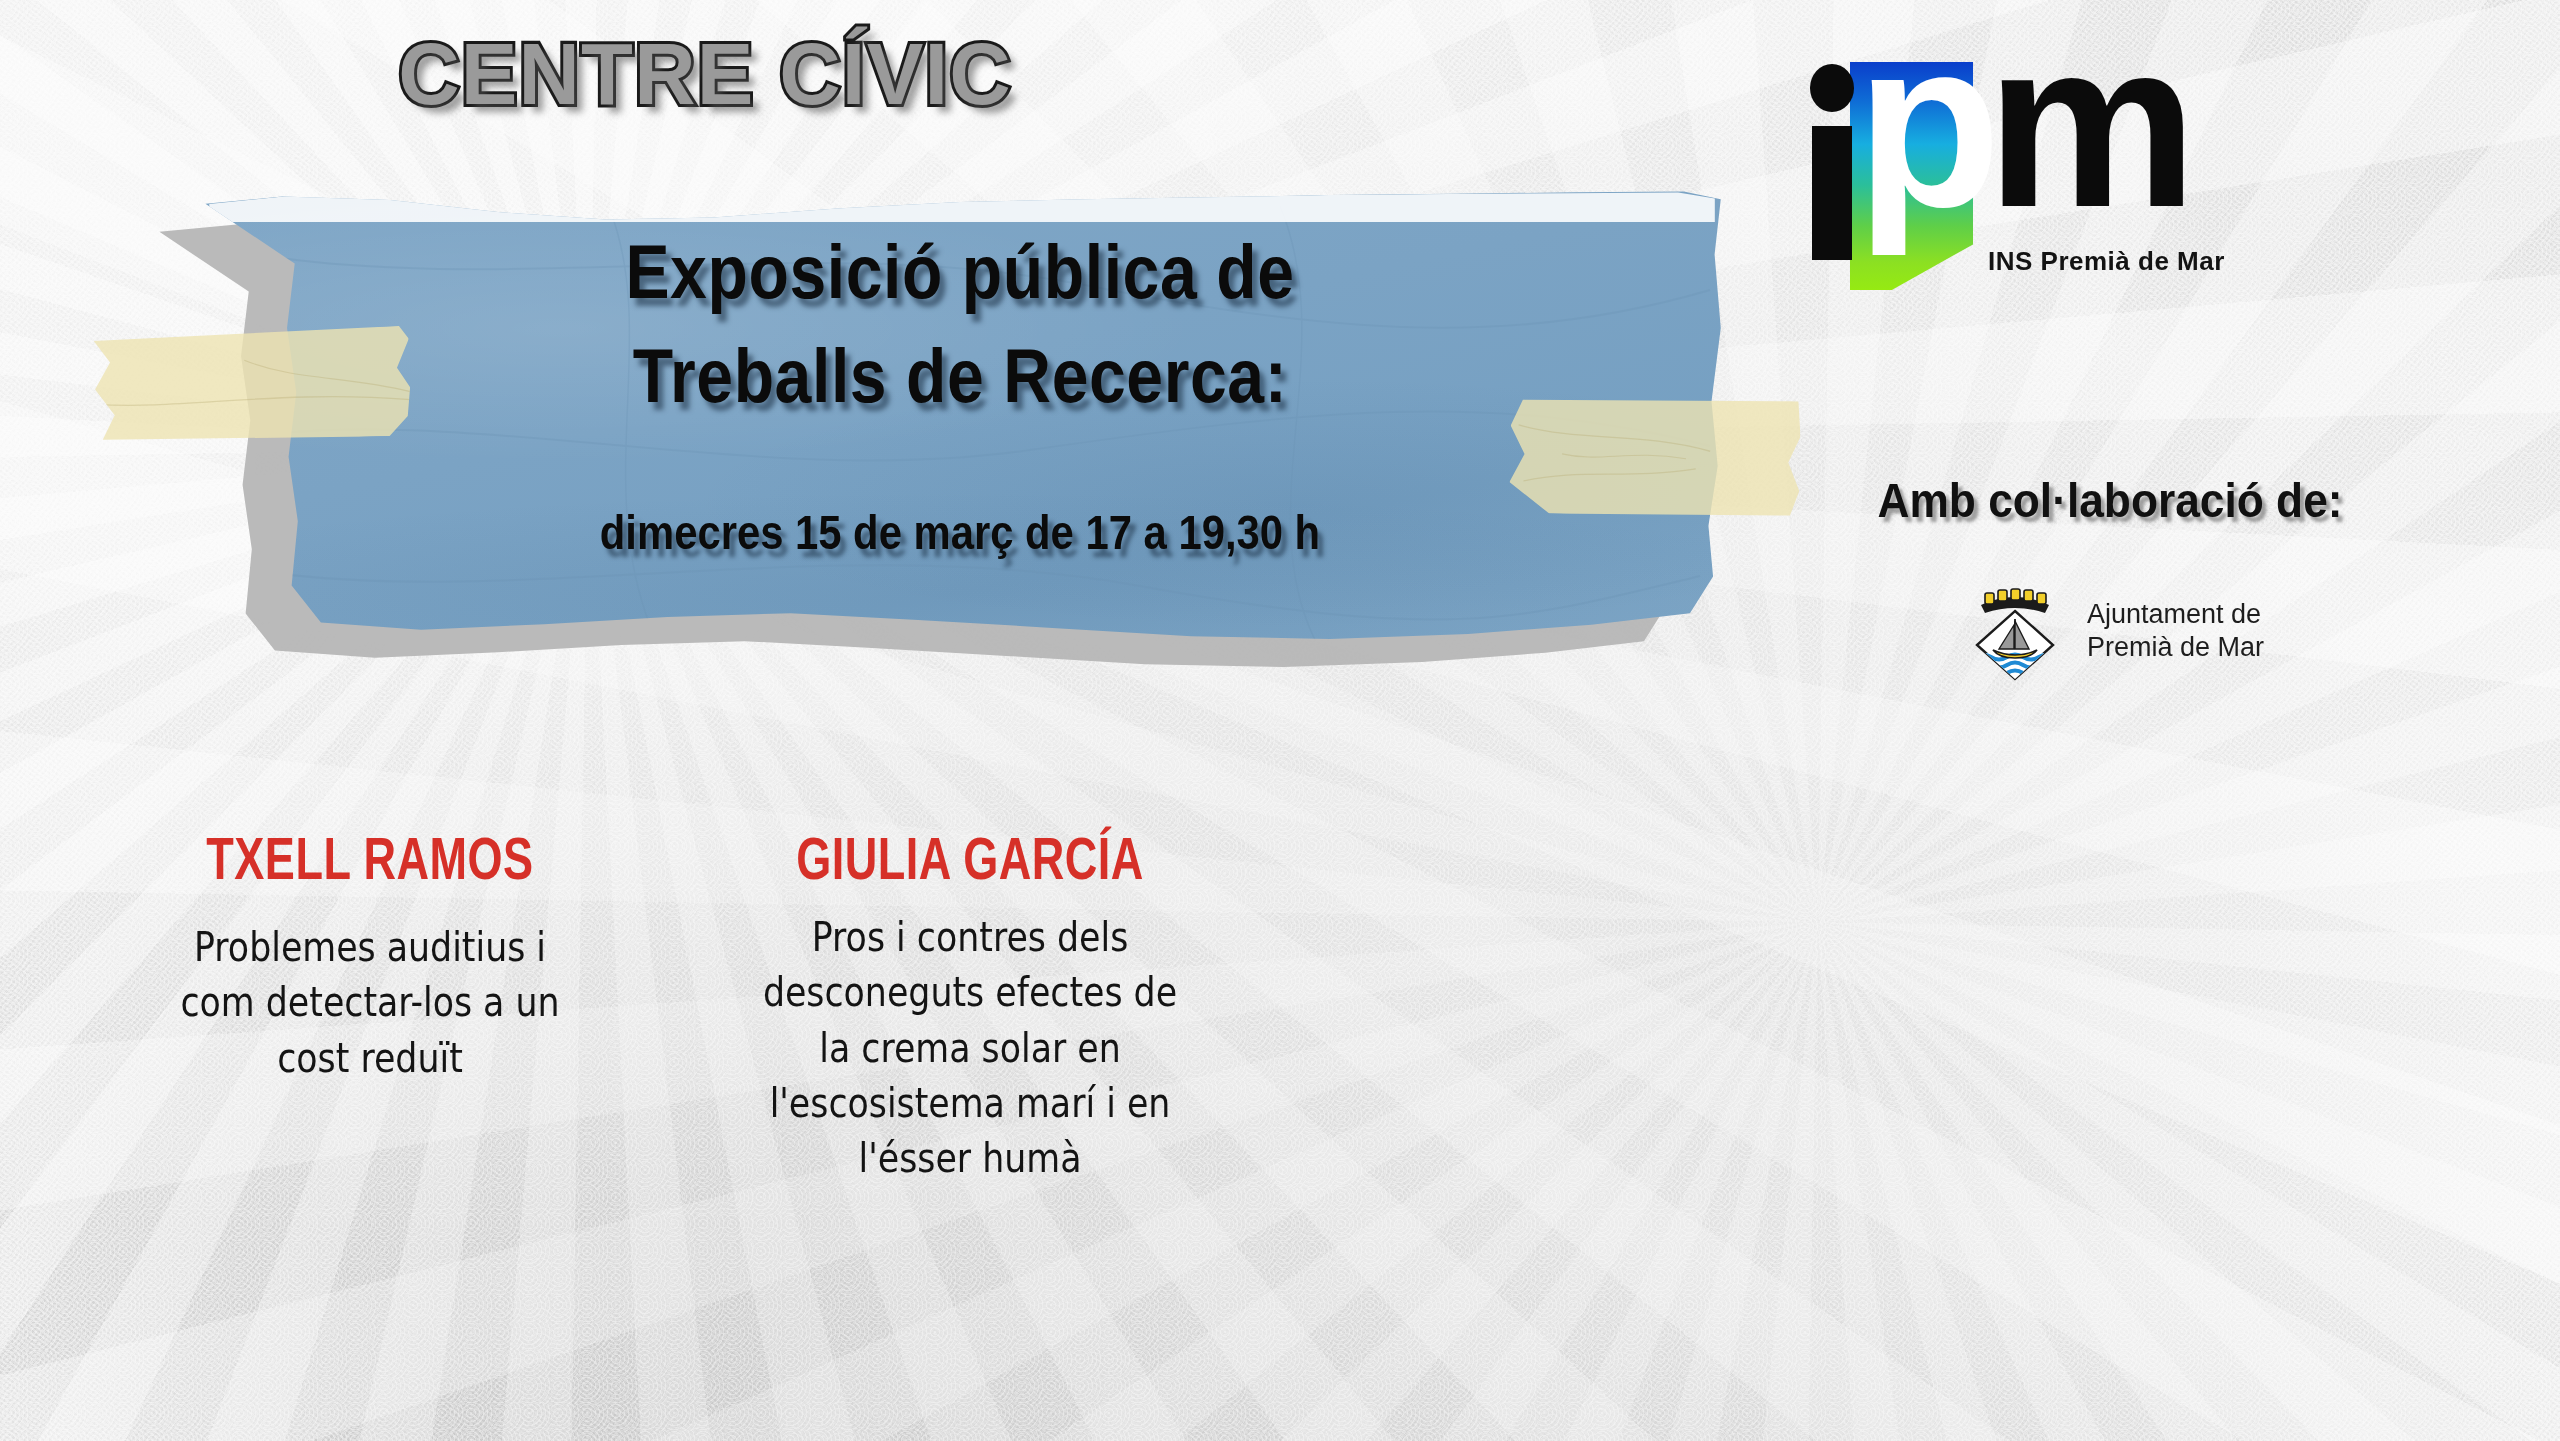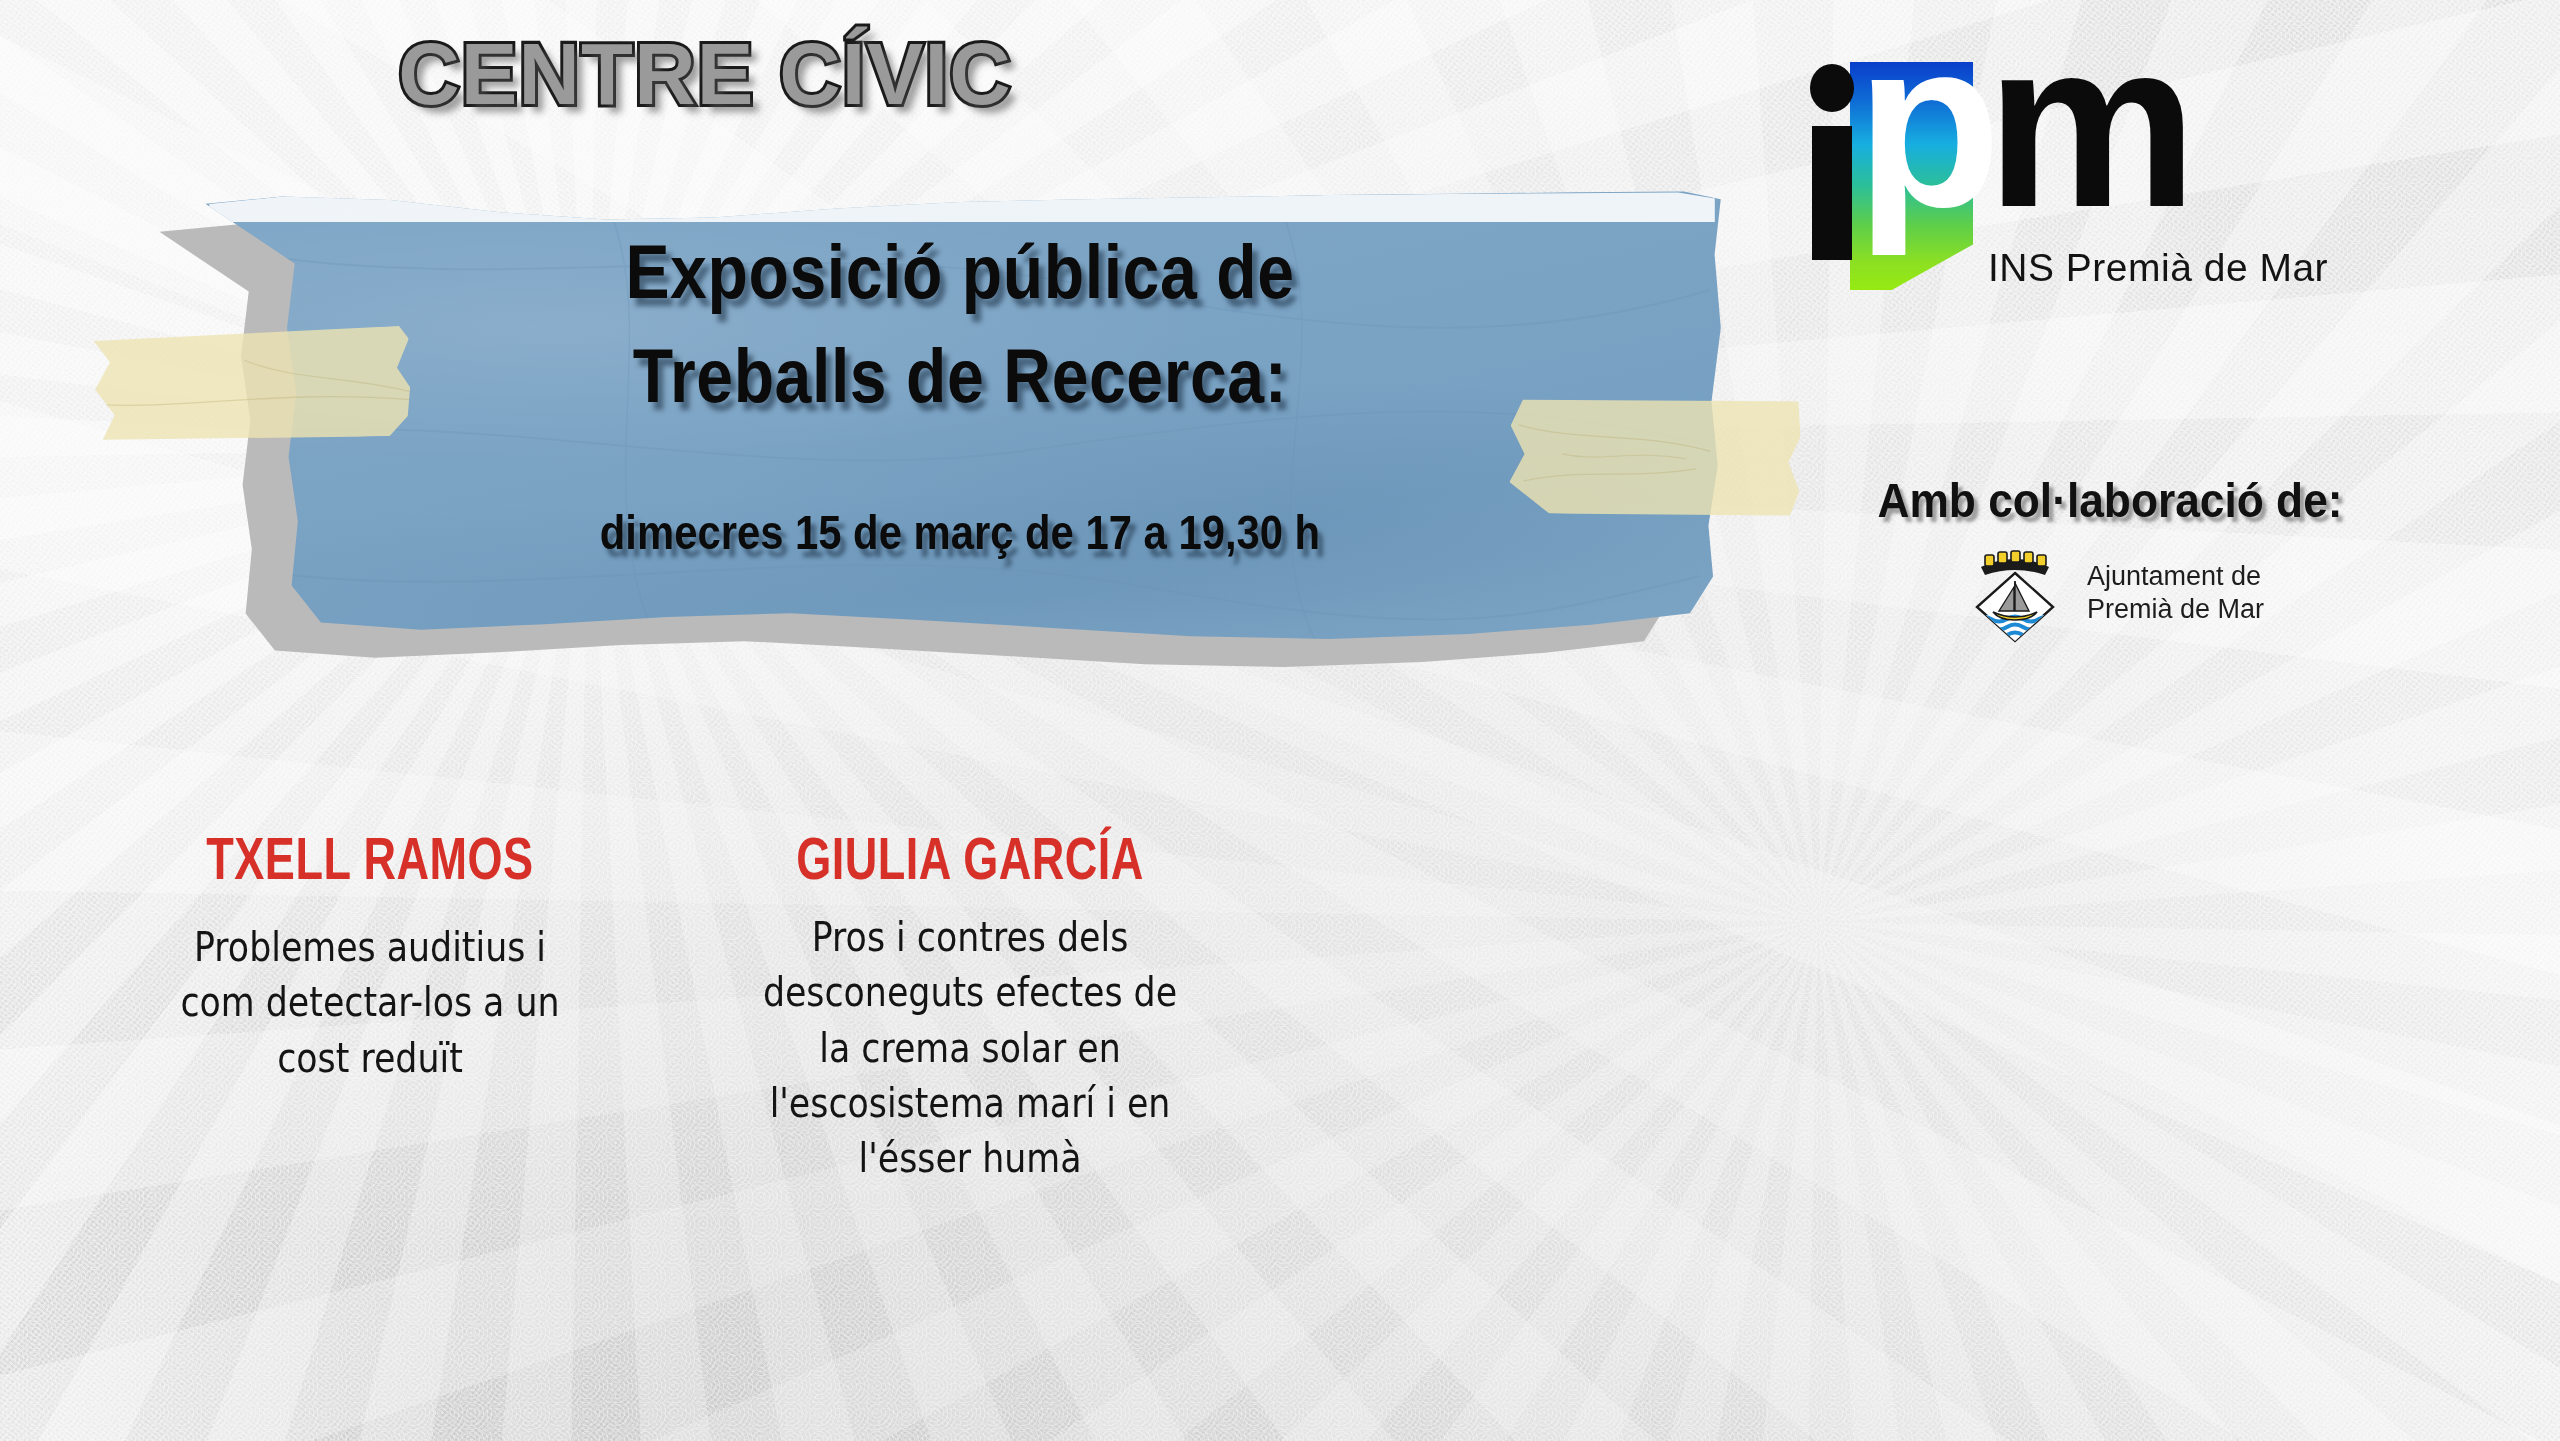--- a/index.html
+++ b/index.html
@@ -130,7 +130,7 @@
   }
   #ipm-sub{
     position:absolute;left:198px;top:206px;
-    font-family:"Liberation Sans", sans-serif;font-weight:normal;font-size:39px;
+    font-family:"Liberation Sans", sans-serif;font-weight:bold;font-size:26px;
     color:#131313;letter-spacing:.5px;white-space:nowrap;
   }
 

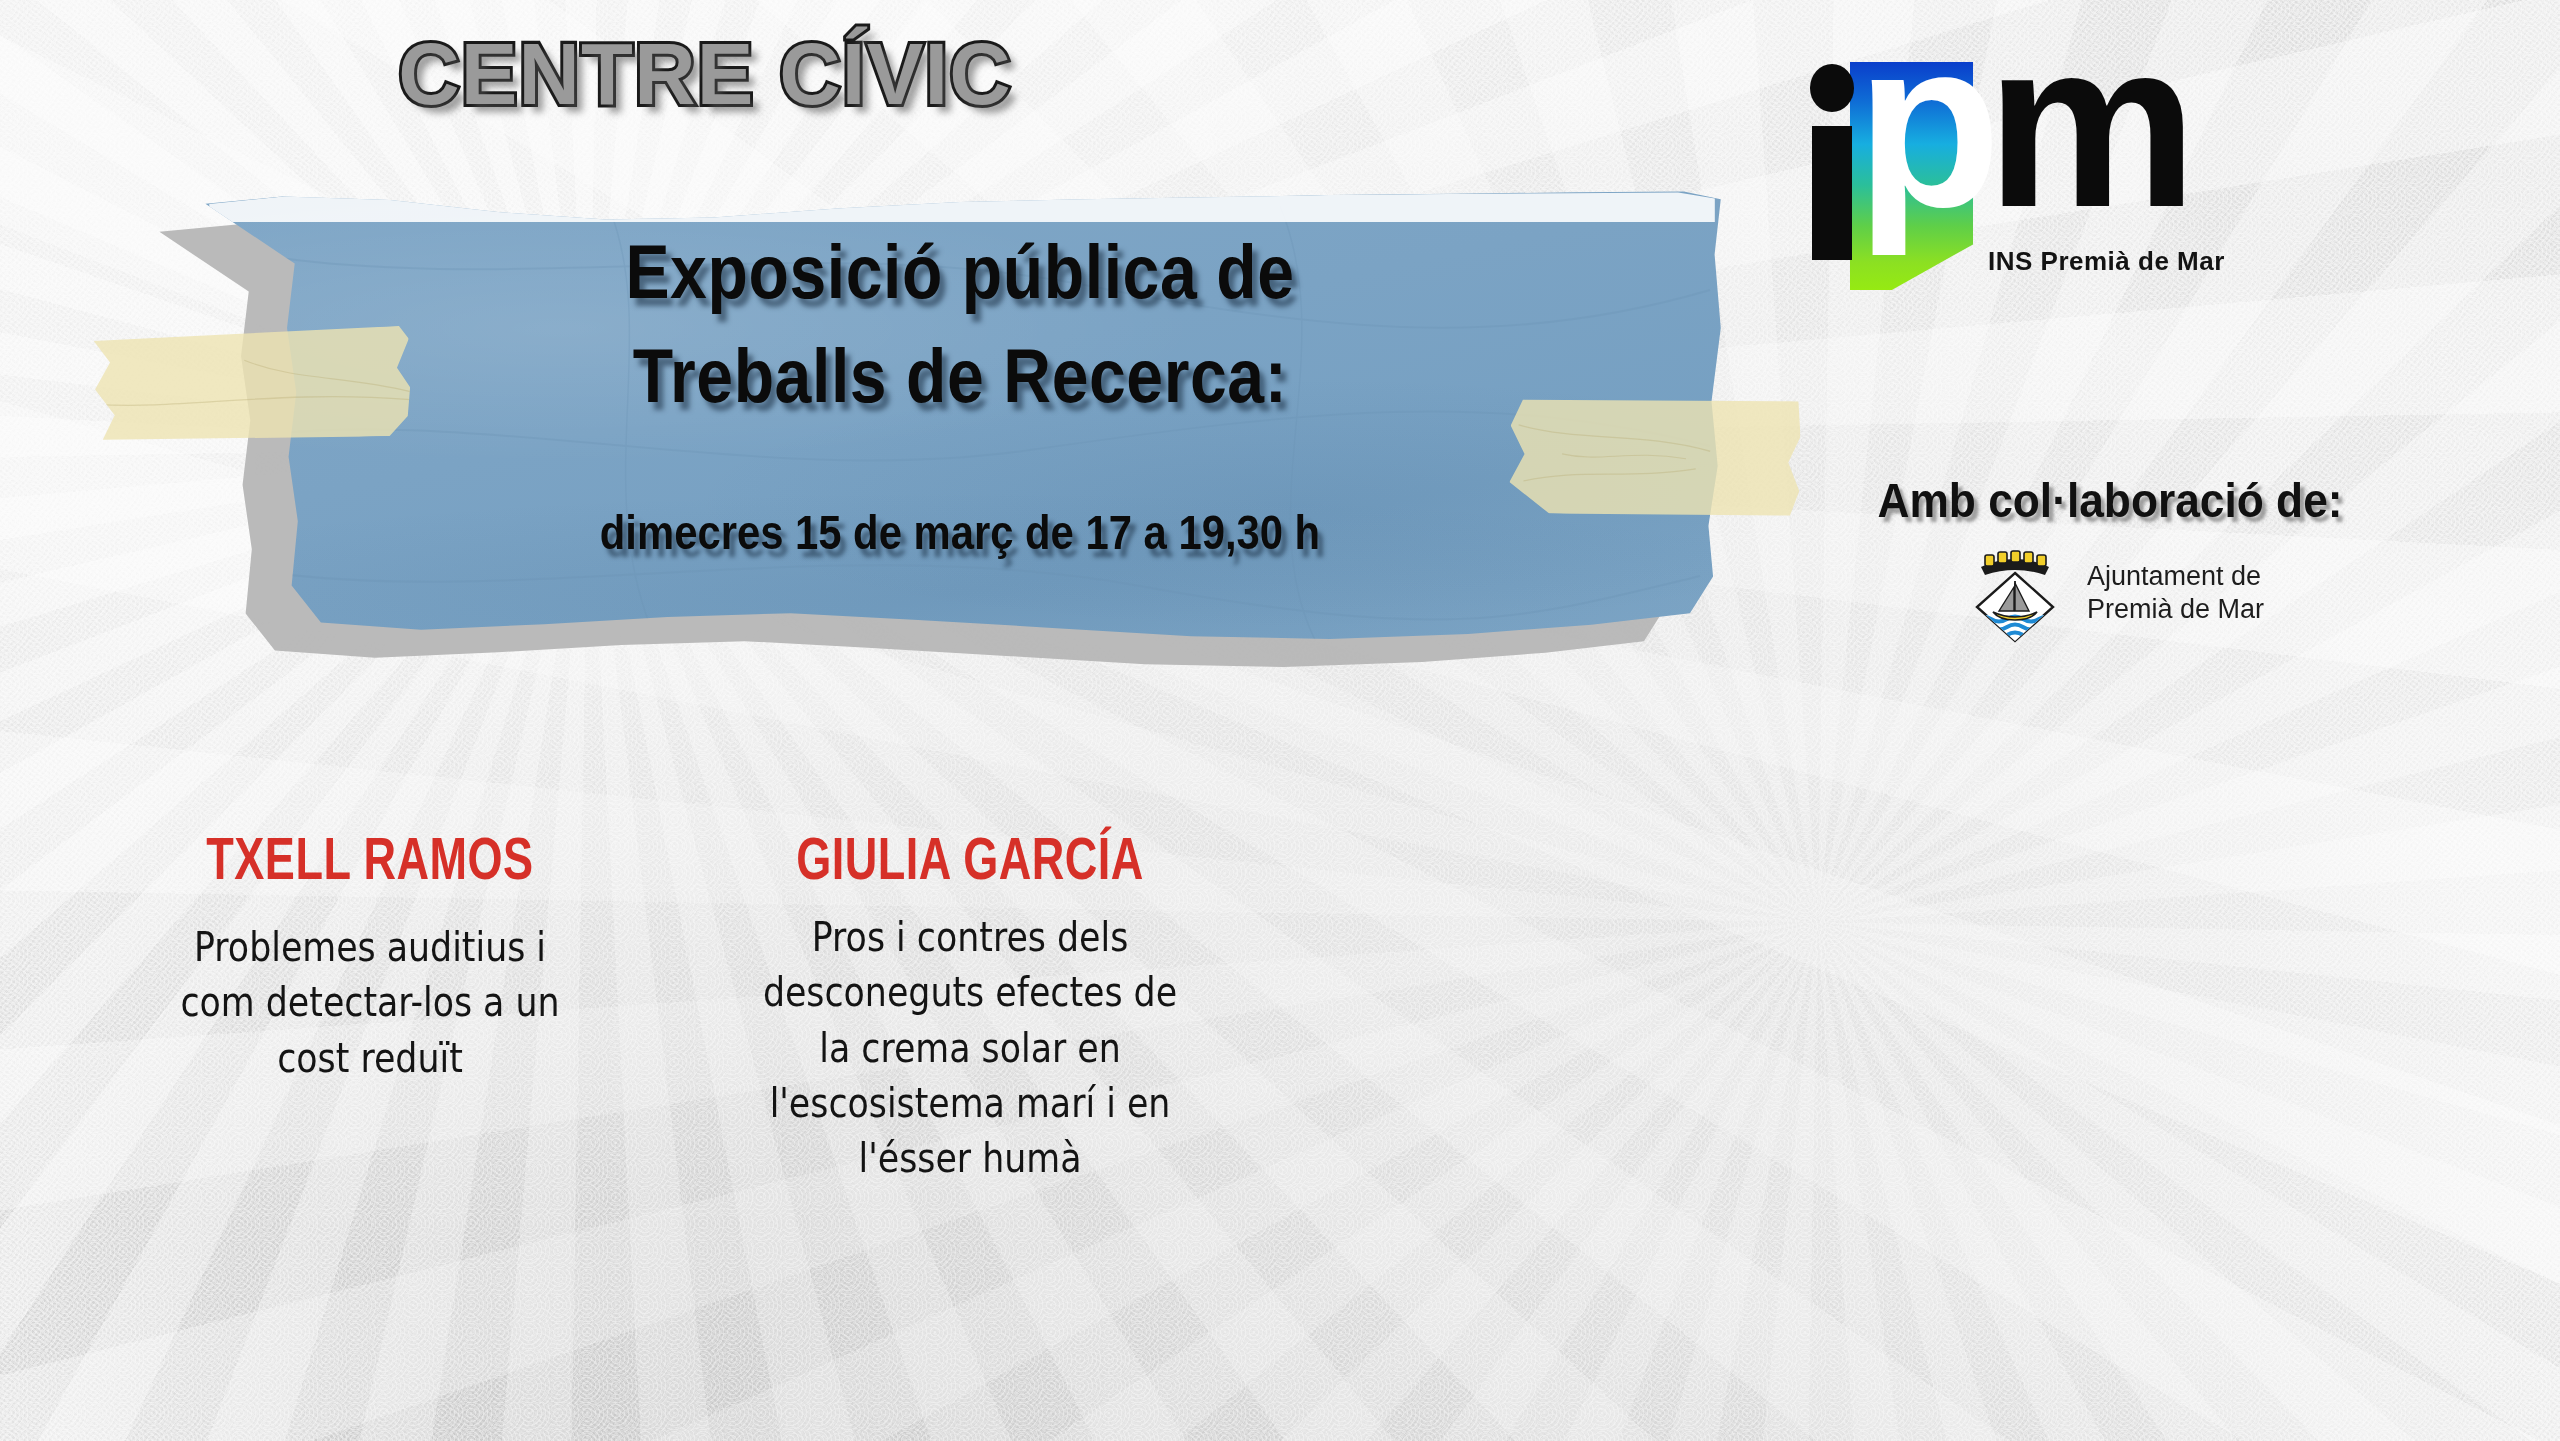--- a/index.html
+++ b/index.html
@@ -141,7 +141,7 @@
     color:#111;text-shadow:4px 4px 3px rgba(120,120,120,.70);
     transform:scale(1.08,1.16);white-space:nowrap;
   }
-  #ajuntament{position:absolute;left:1965px;top:540px;width:450px;height:106px;display:flex;align-items:center;gap:22px;}
+  #ajuntament{position:absolute;left:1965px;top:578px;width:450px;height:106px;display:flex;align-items:center;gap:22px;}
   #ajuntament-text{
     font-family:"Liberation Sans", sans-serif;font-size:27px;line-height:1.22;
     color:#1d1d1d;white-space:pre-line;

